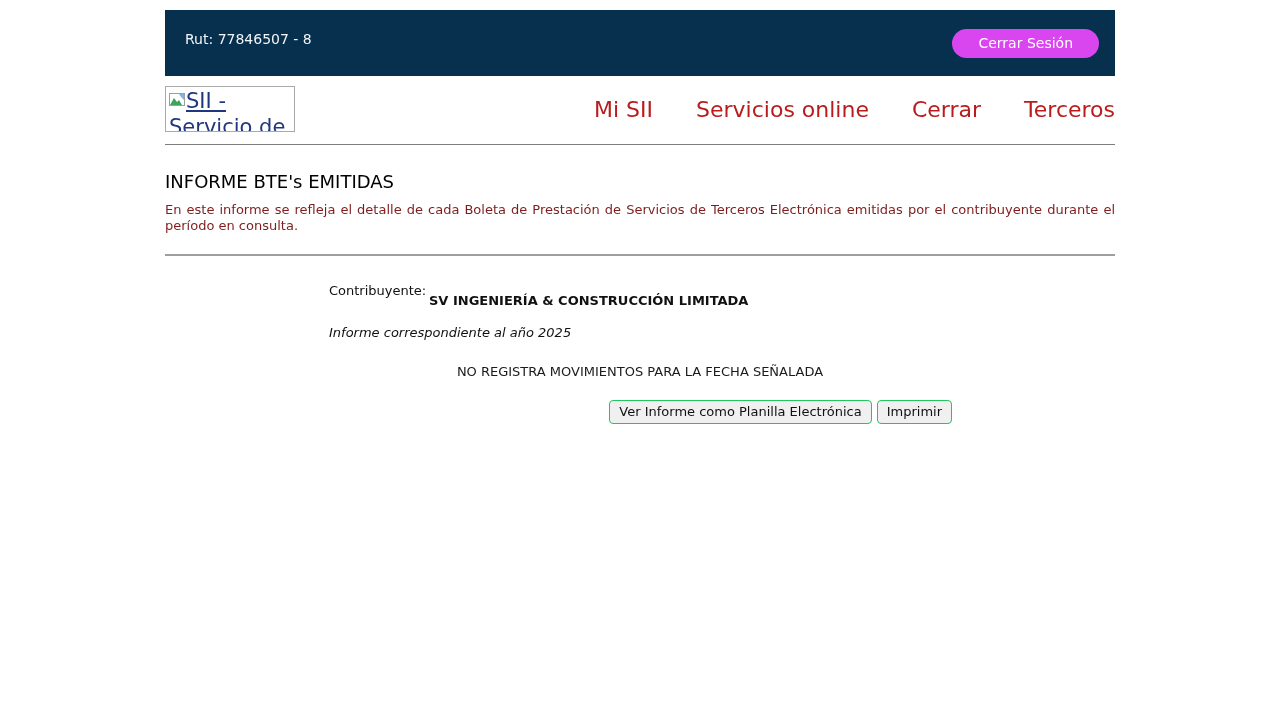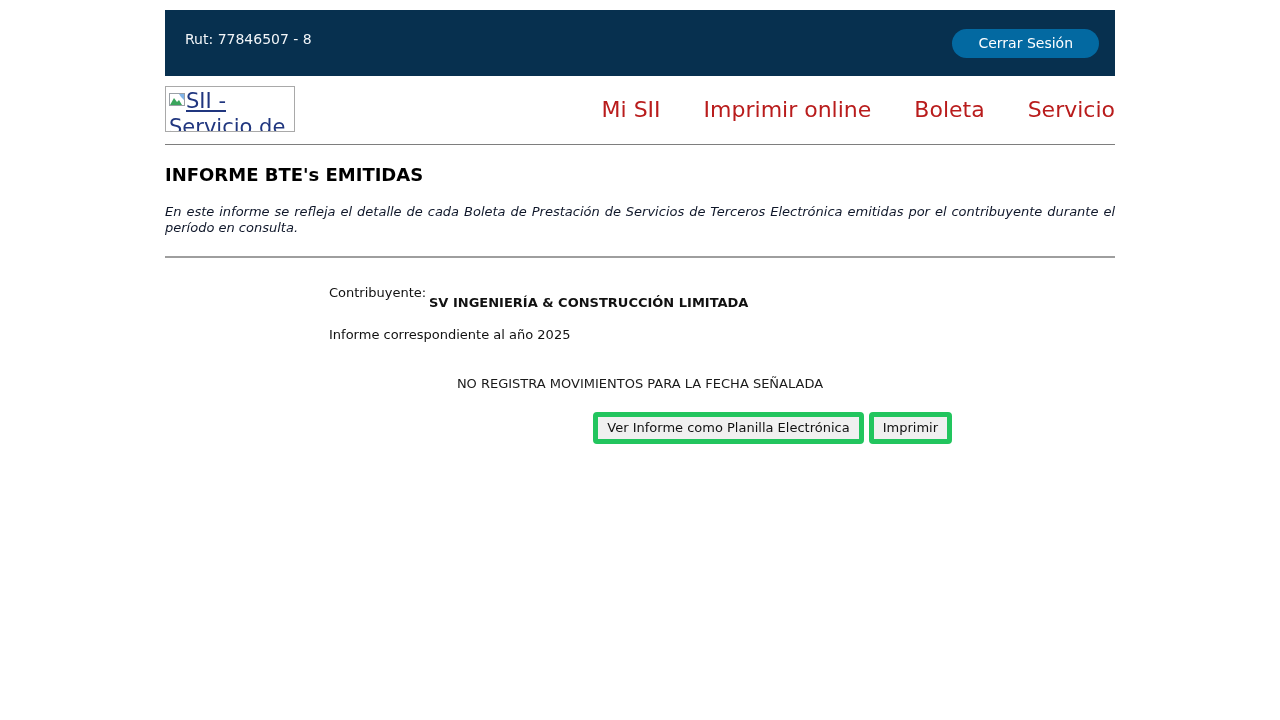--- a/index.html
+++ b/index.html
@@ -30,7 +30,7 @@
     top: -4px;
   }
   .logout-btn {
-    background: #0369a1;
+    background: #d946ef;
     color: #ffffff;
     border: none;
     border-radius: 15px;

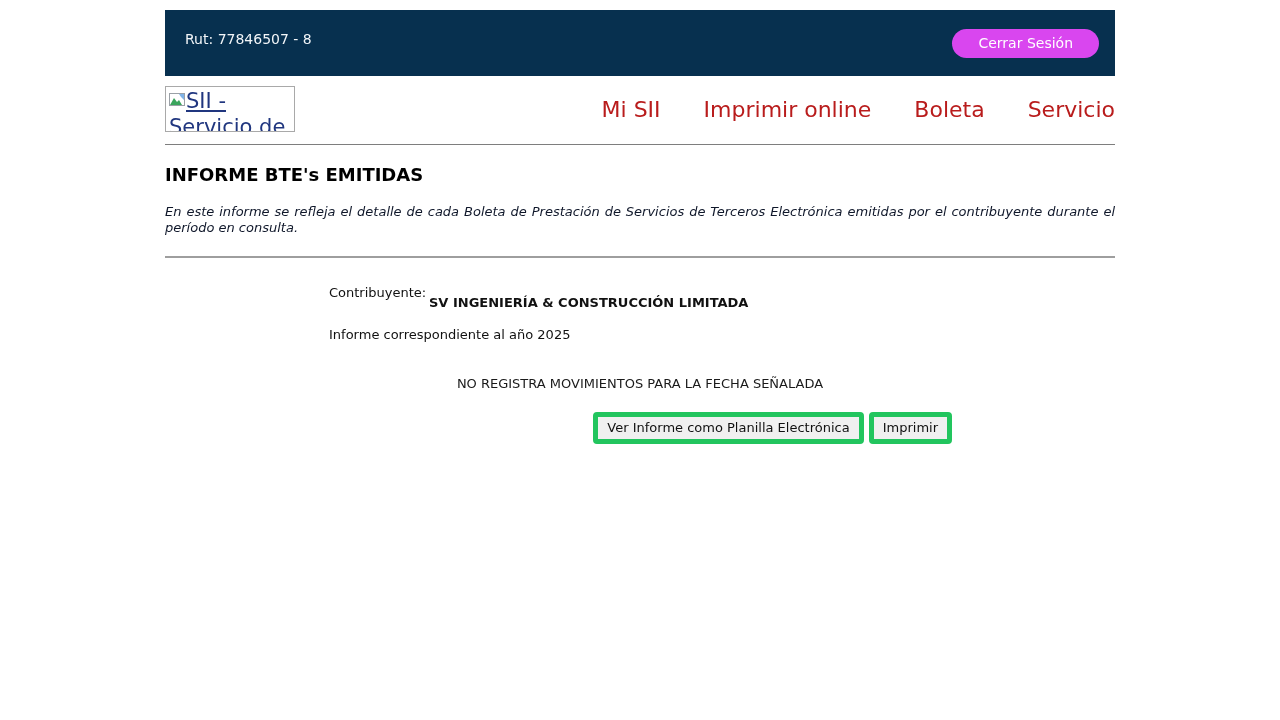--- a/index.html
+++ b/index.html
@@ -177,7 +177,7 @@
     </a>
     <div class="nav">
       <a>Mi SII</a>
-      <a>Imprimir online</a>
+      <a>Servicios online</a>
       <a>Boleta</a>
       <a>Servicio</a>
     </div>

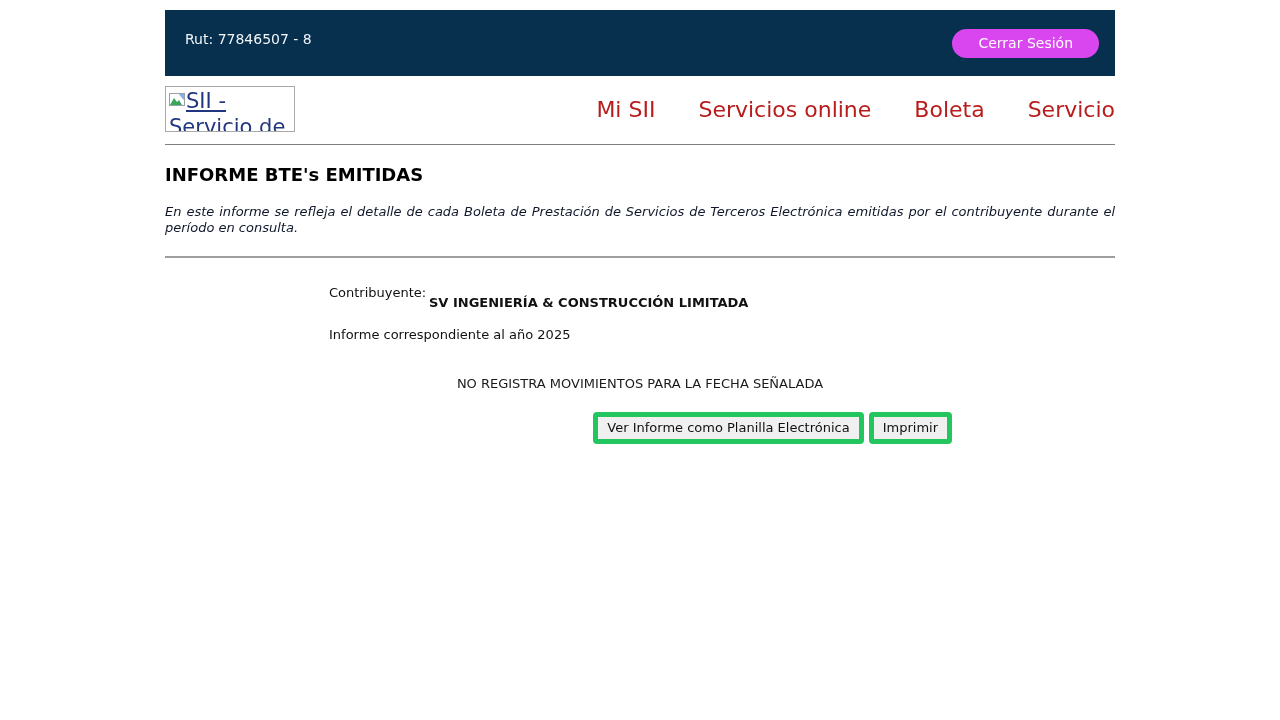--- a/index.html
+++ b/index.html
@@ -178,7 +178,7 @@
     <div class="nav">
       <a>Mi SII</a>
       <a>Servicios online</a>
-      <a>Boleta</a>
+      <a>Cerrar</a>
       <a>Servicio</a>
     </div>
   </div>

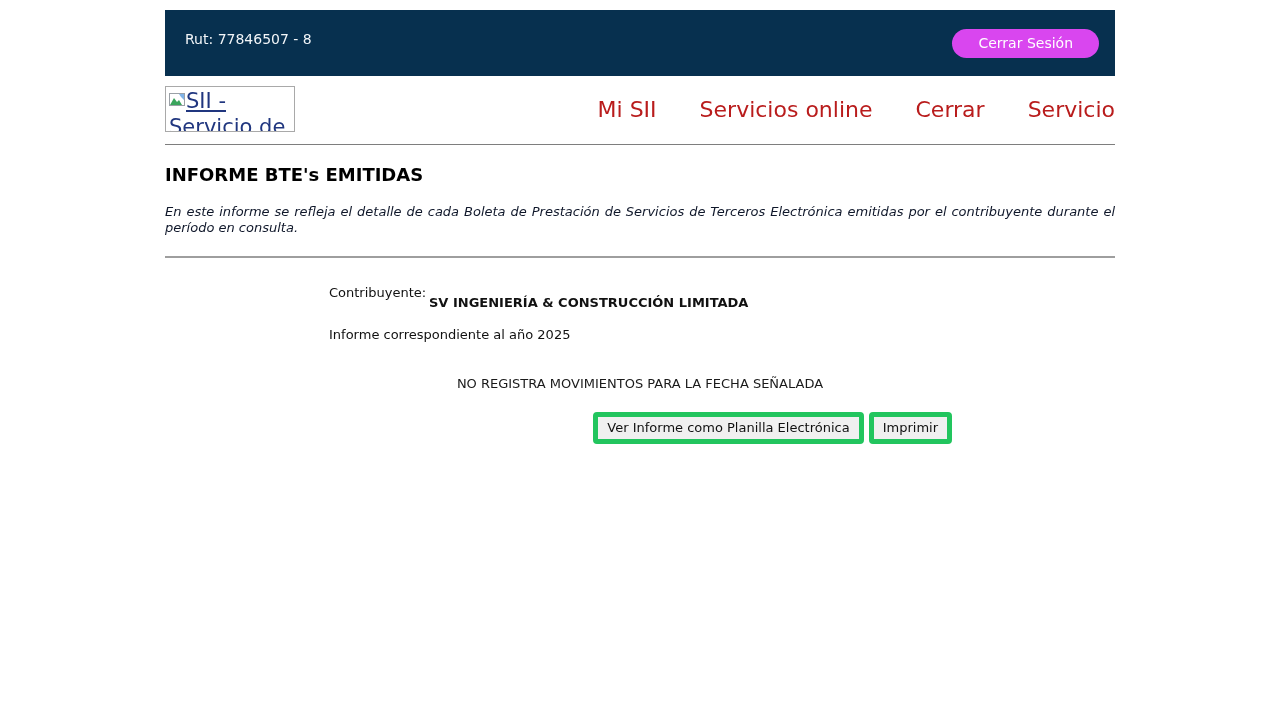--- a/index.html
+++ b/index.html
@@ -179,7 +179,7 @@
       <a>Mi SII</a>
       <a>Servicios online</a>
       <a>Cerrar</a>
-      <a>Servicio</a>
+      <a>Terceros</a>
     </div>
   </div>
 

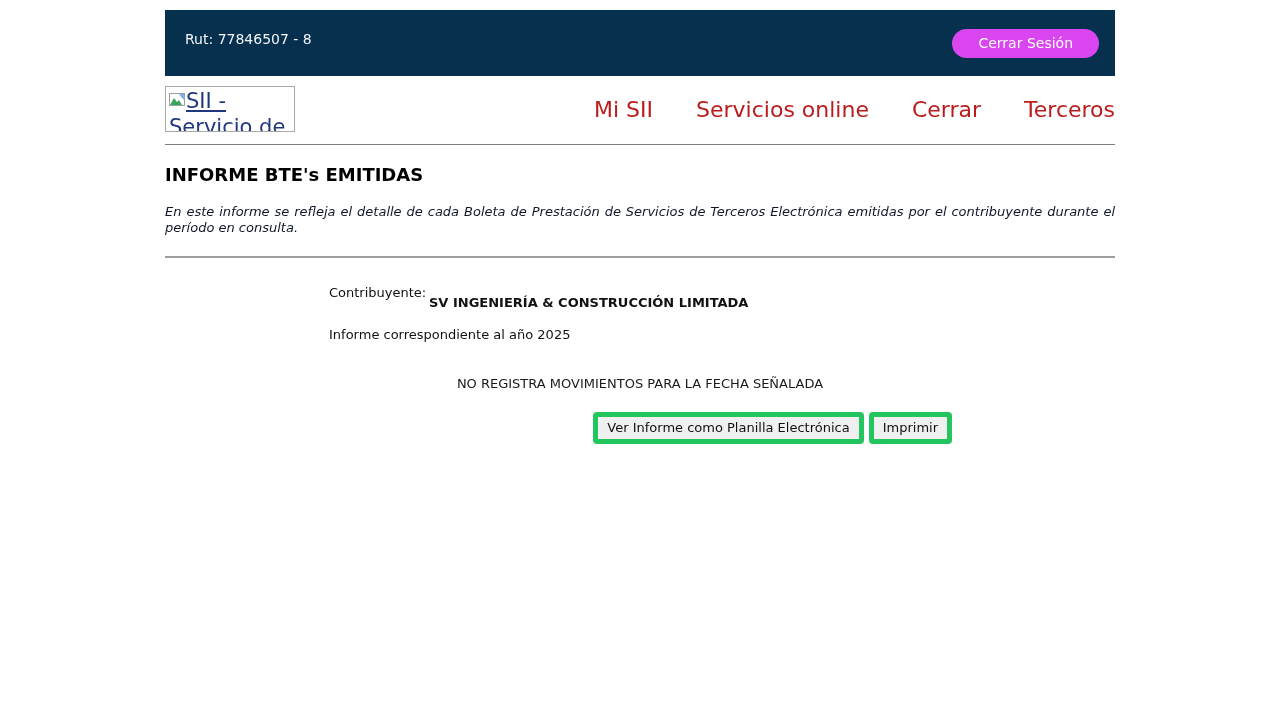--- a/index.html
+++ b/index.html
@@ -93,9 +93,9 @@
 
   
   .report-title {
-    margin-top: 19px;
+    margin-top: 26px;
     font-size: 18px;
-    font-weight: bold;
+    font-weight: normal;
     color: #000000;
   }
   .report-desc {

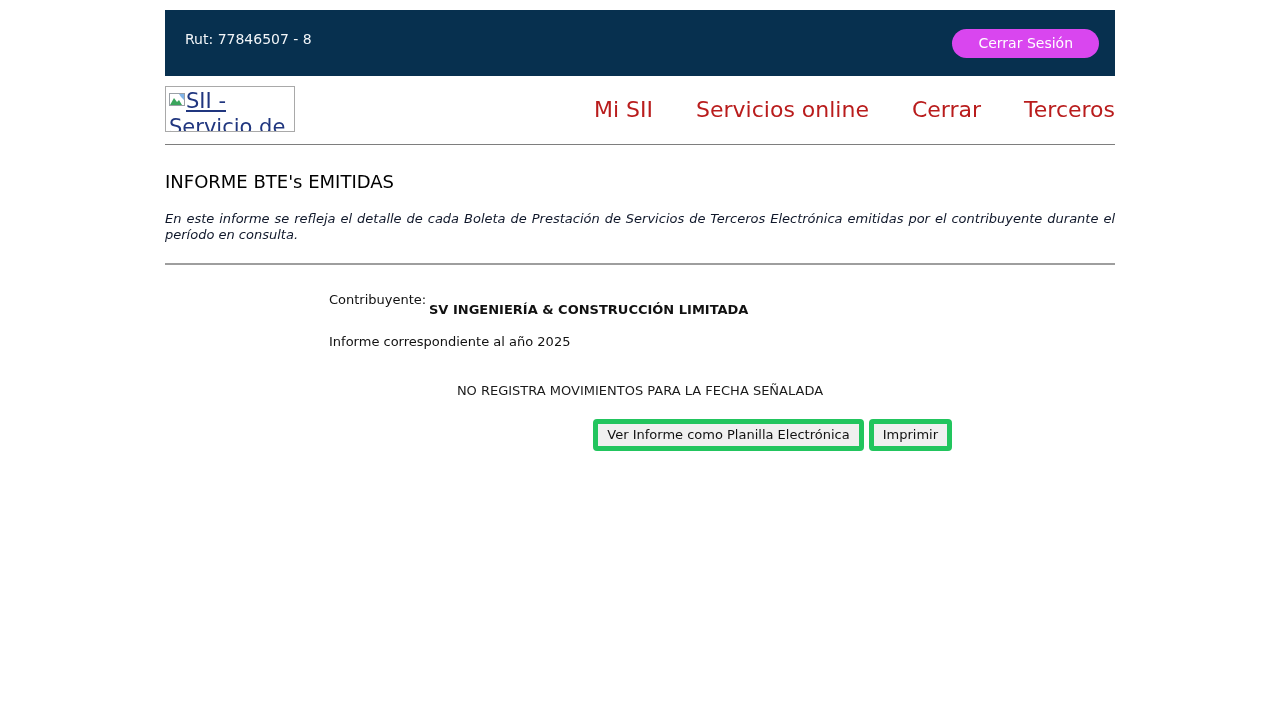--- a/index.html
+++ b/index.html
@@ -99,12 +99,11 @@
     color: #000000;
   }
   .report-desc {
-    margin-top: 19px;
+    margin-top: 10px;
     font-size: 13px;
     line-height: 15.5px;
     text-align: justify;
-    color: #0f172a;
-    font-style: italic;
+    color: #7f1d1d;
   }
 
   

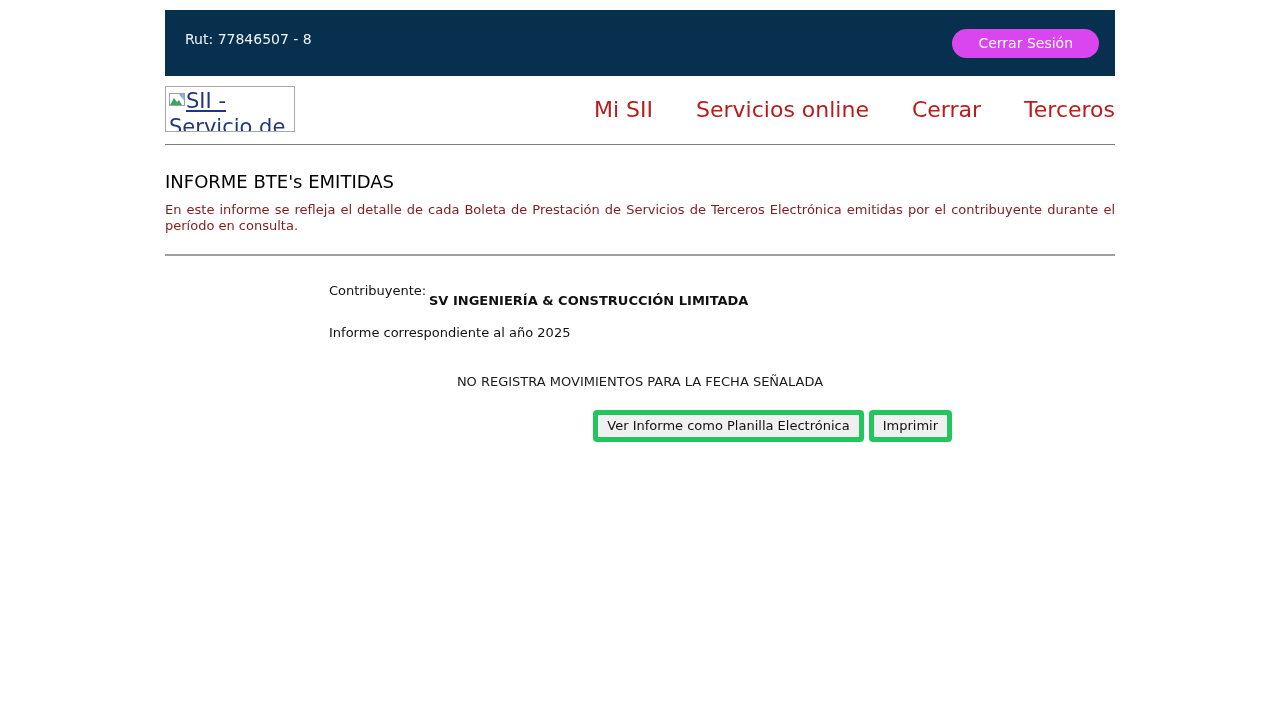--- a/index.html
+++ b/index.html
@@ -129,6 +129,7 @@
     margin-top: 25px;
     margin-left: 164px;
     font-size: 13px;
+    font-style: italic;
   }
   .no-movements {
     margin-top: 34px;

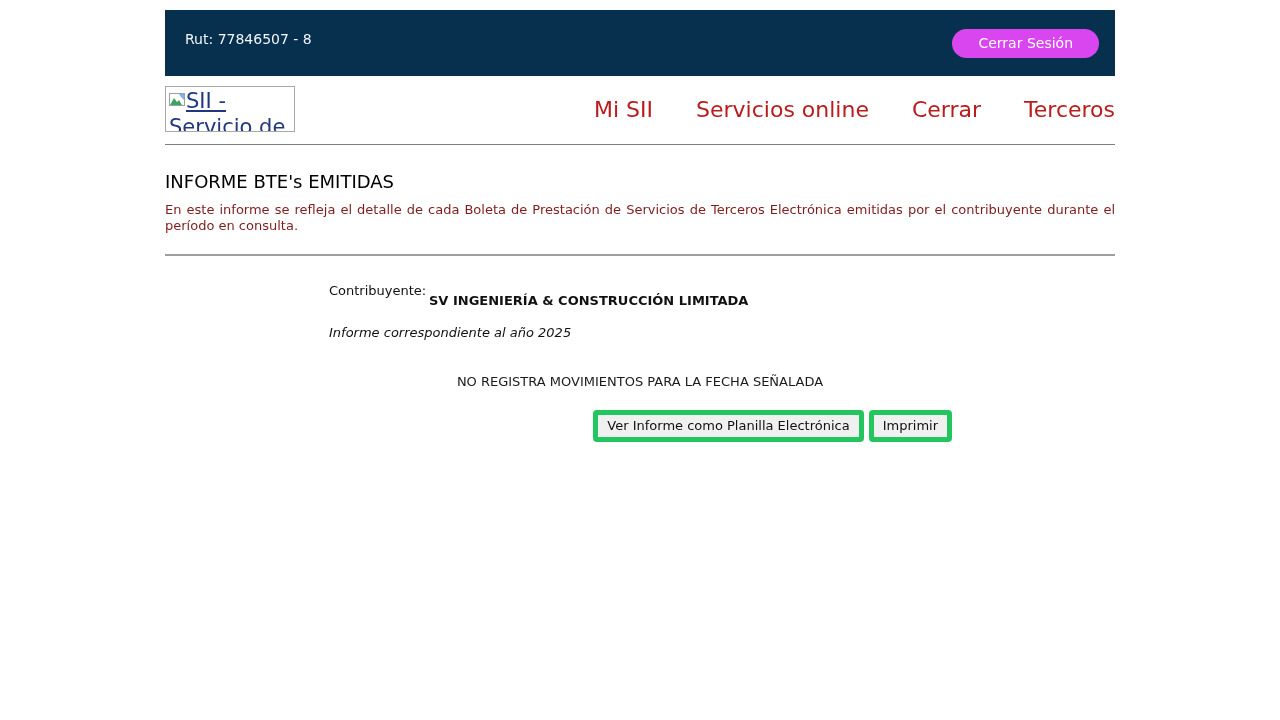--- a/index.html
+++ b/index.html
@@ -132,7 +132,7 @@
     font-style: italic;
   }
   .no-movements {
-    margin-top: 34px;
+    margin-top: 24px;
     text-align: center;
     font-size: 13px;
     color: #1a1a1a;

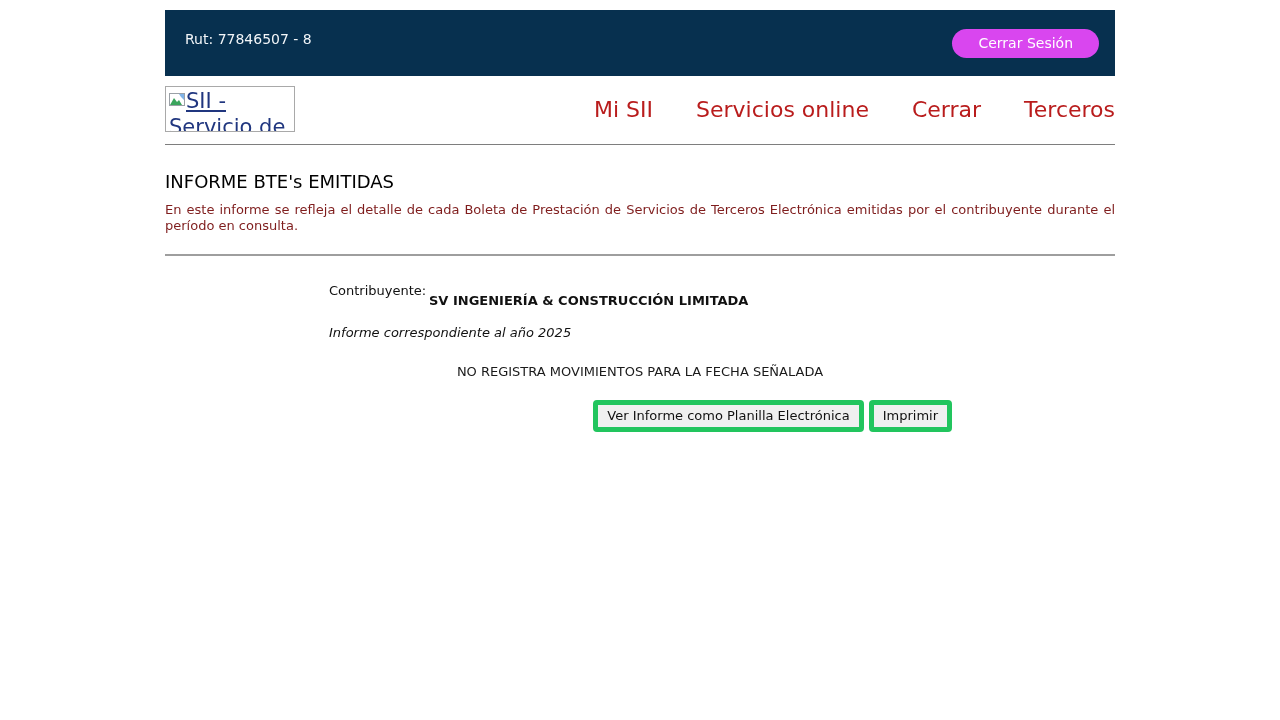--- a/index.html
+++ b/index.html
@@ -151,7 +151,7 @@
     font-size: 13px;
     color: #111111;
     background: #f0f0f0;
-    border: 5px solid #22c55e;
+    border: 1px solid #22c55e;
     border-radius: 4px;
     padding: 3px 9px 4px 9px;
     cursor: pointer;

